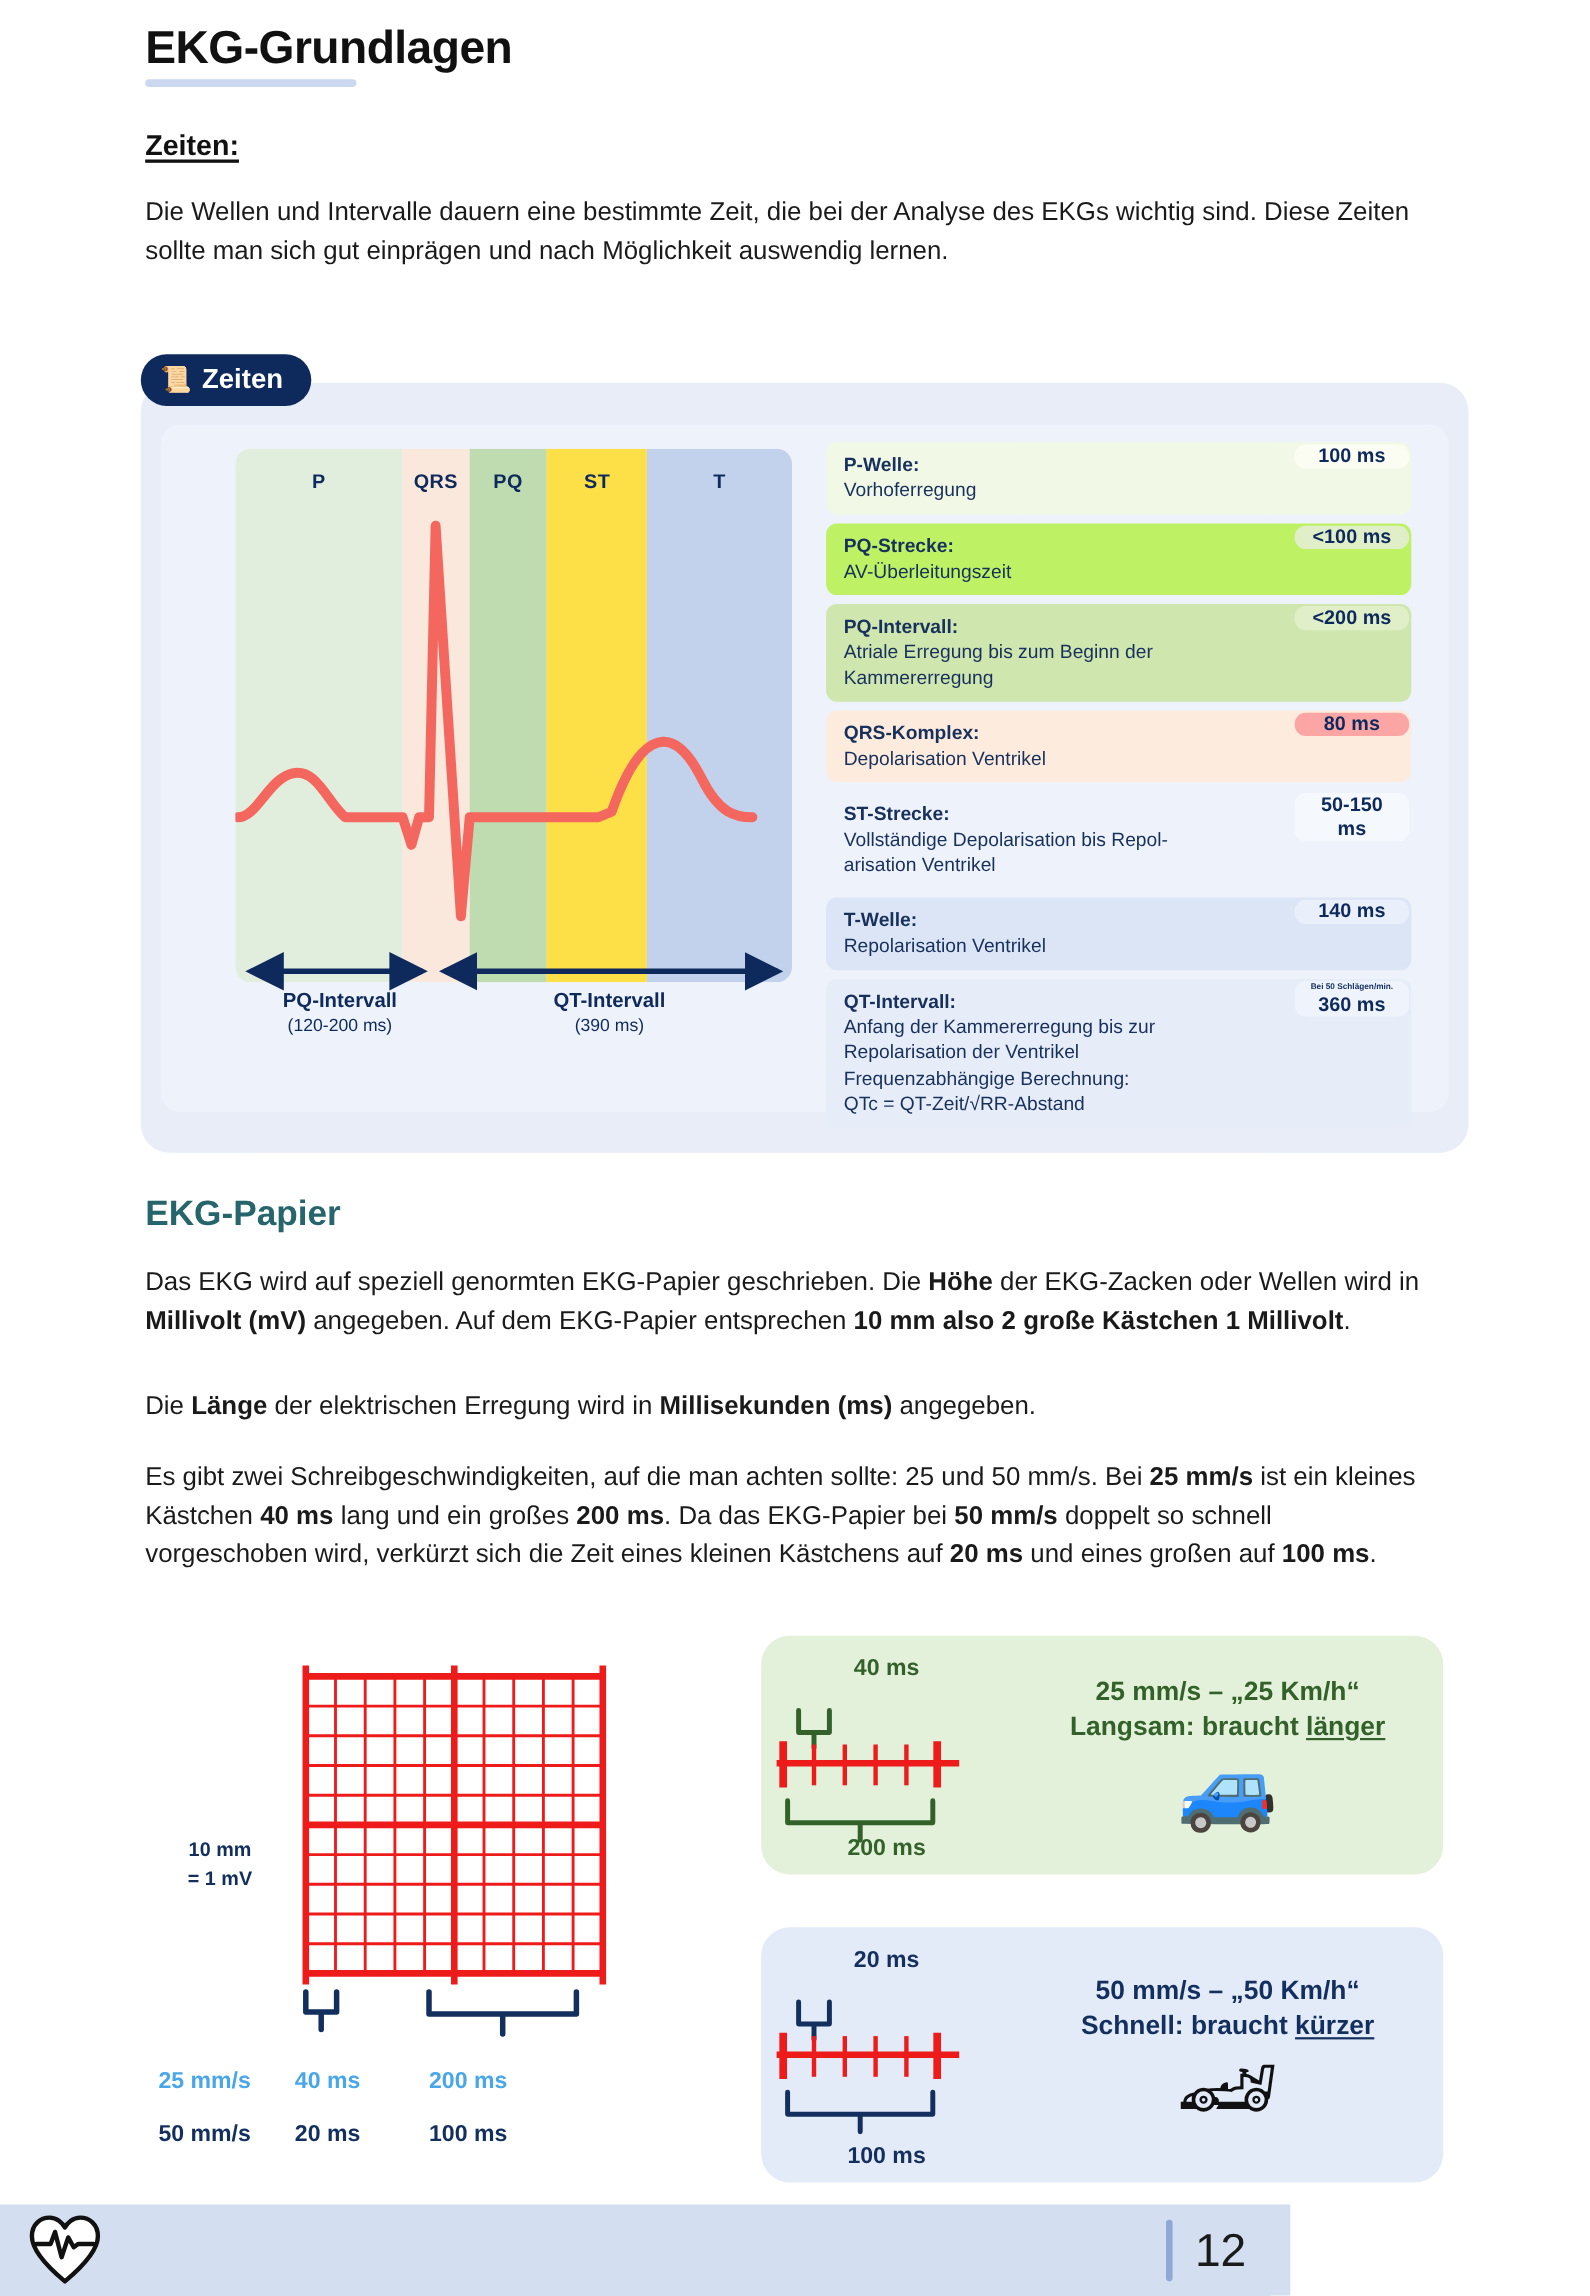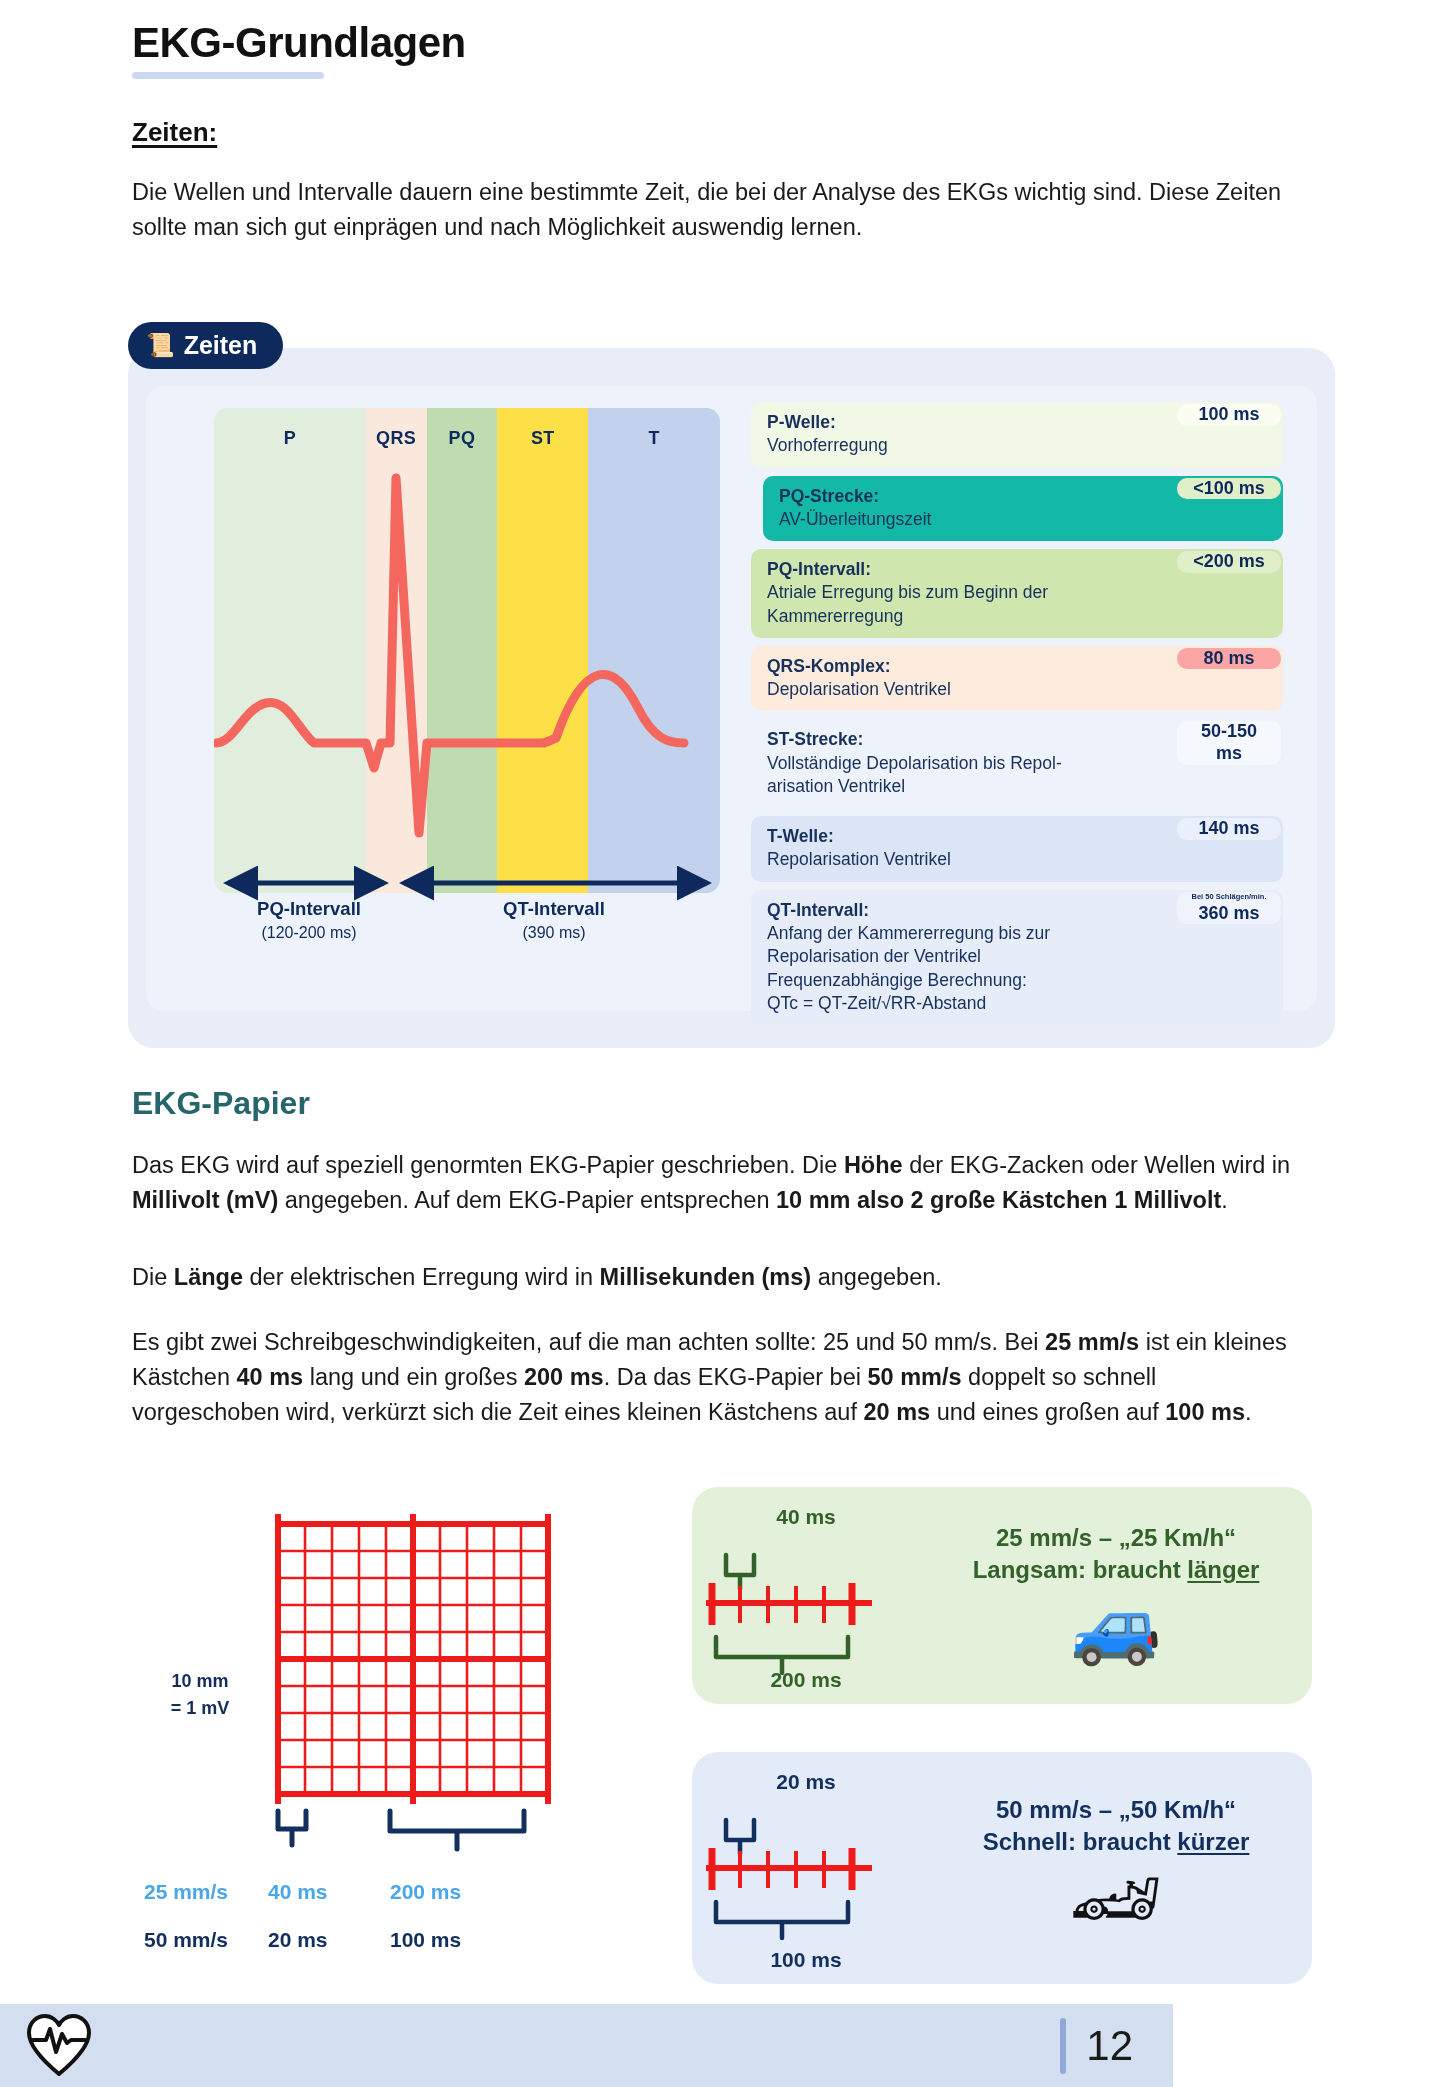--- a/index.html
+++ b/index.html
@@ -246,7 +246,7 @@
               <div>100 ms</div>
             </div>
           </div>
-          <div class="vrow" style="background: #14b8a6; margin-left: 12px;">
+          <div class="vrow" style="background: #bef264;">
             <div class="vtext"><b>PQ-Strecke:</b>AV-Überleitungszeit</div>
             <div class="vval" style="background: rgb(224, 239, 200);">
               <div>&lt;100 ms</div>

